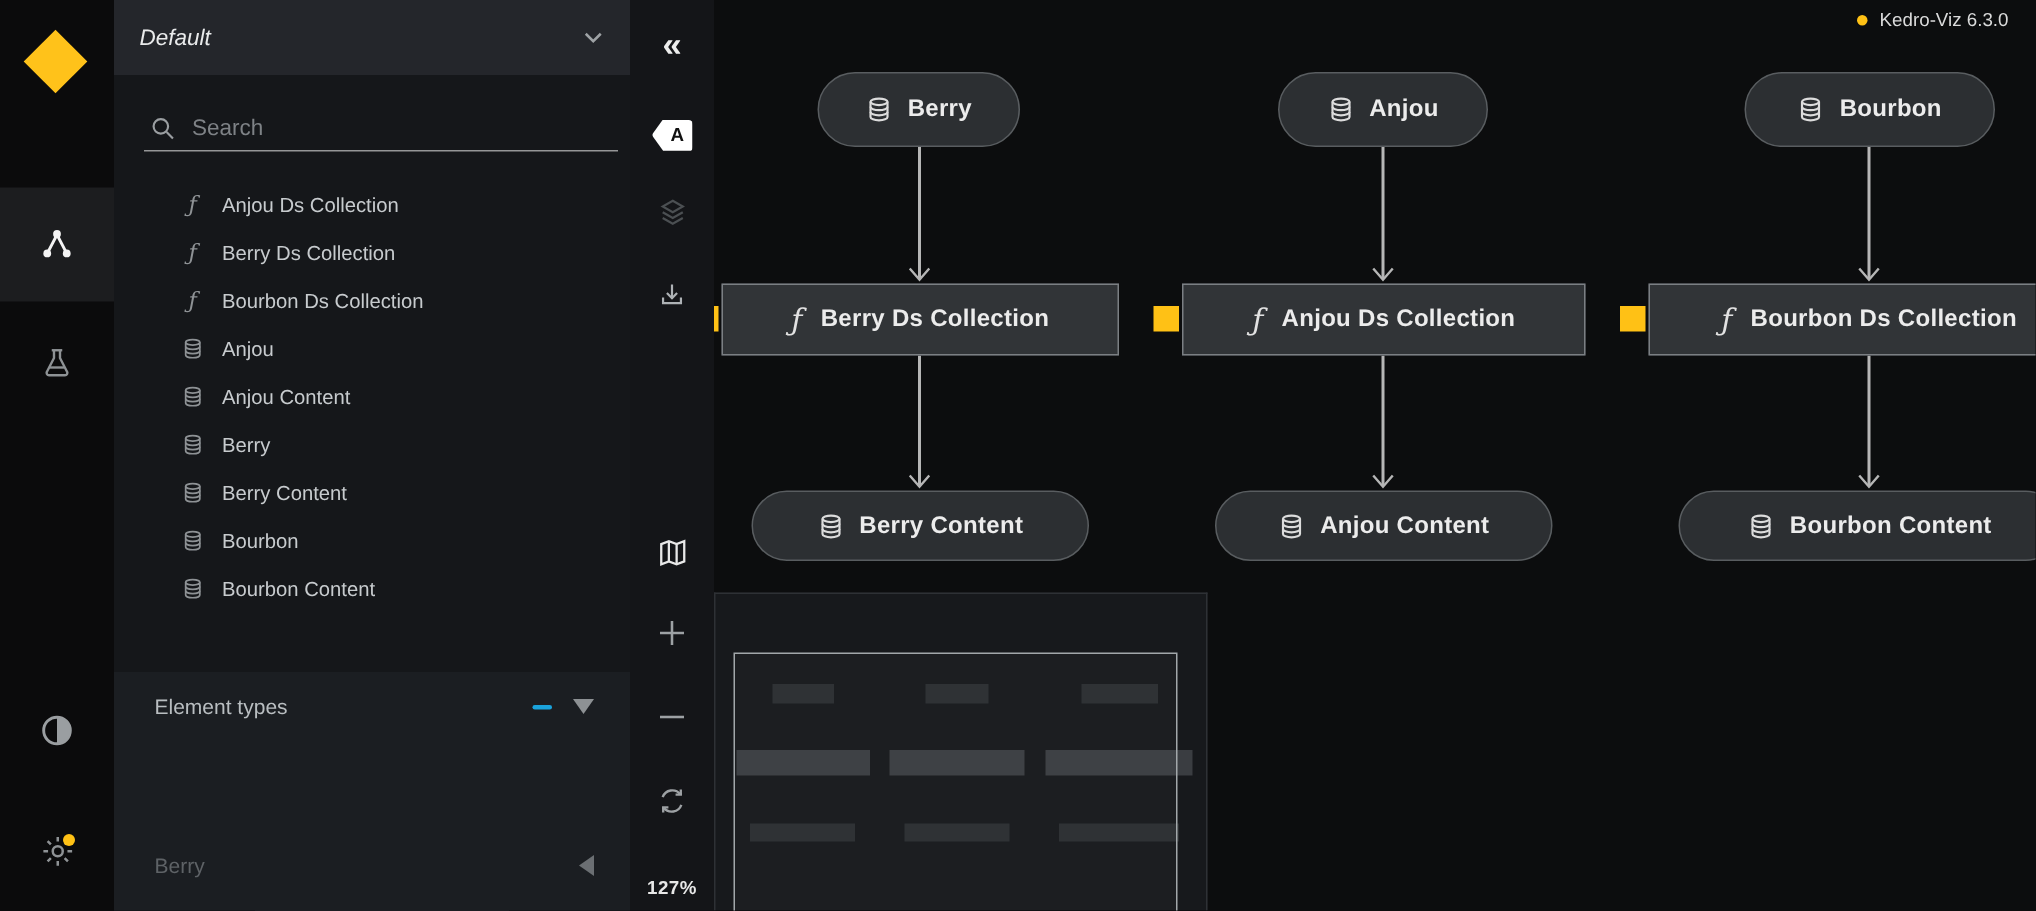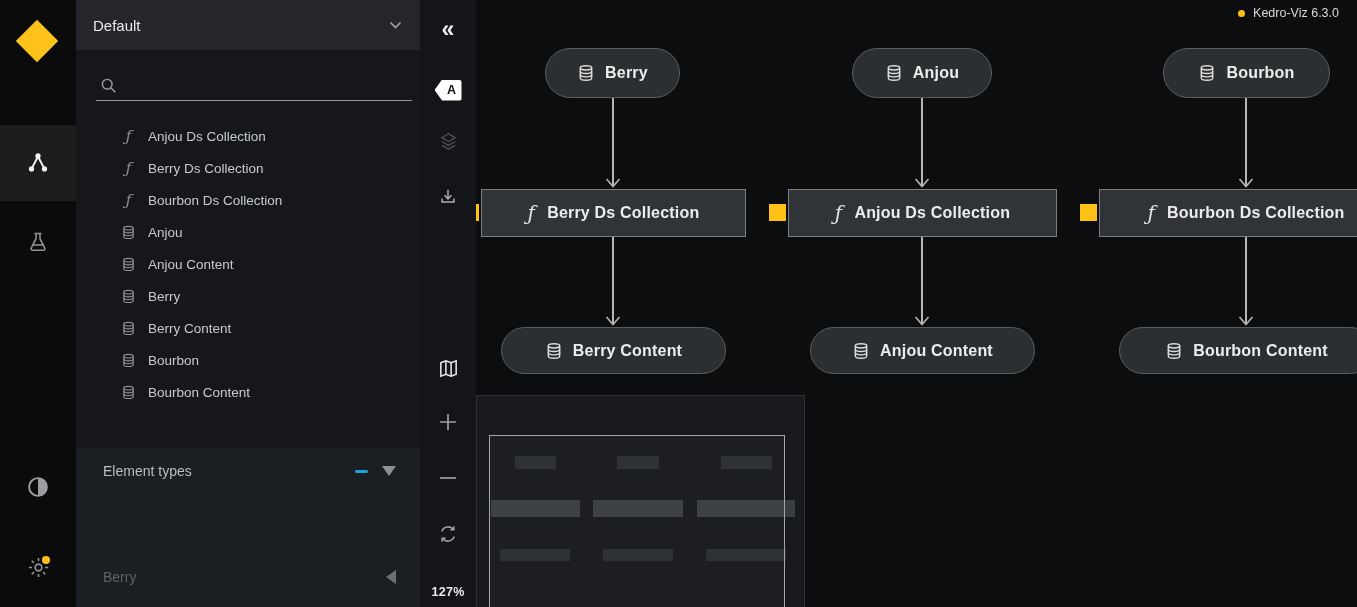--- a/index.html
+++ b/index.html
@@ -17,7 +17,7 @@
   .sidebar { position:absolute; left:76px; top:0; width:344px; height:607px; background:#15171a; z-index:20; }
   .sb-header { position:absolute; top:0; left:0; right:0; height:50px; background:#24262b;
                display:flex; align-items:center; justify-content:space-between; padding:0 18px 0 17px; }
-  .sb-header .pipeline-label { font-size:15px; color:#e9eaeb; }
+  .sb-header .pipeline-label { font-size:15px; color:#e9eaeb;font-style:italic; }
   .search-row { position:absolute; left:20px; right:8px; top:70px; height:31px;
                 border-bottom:1px solid rgba(255,255,255,.55); display:flex; align-items:center; gap:11px; padding-left:4px; }
   .search-row input { flex:1; background:transparent; border:none; outline:none; font-size:15px; color:#d6d9db; font-family:inherit; }

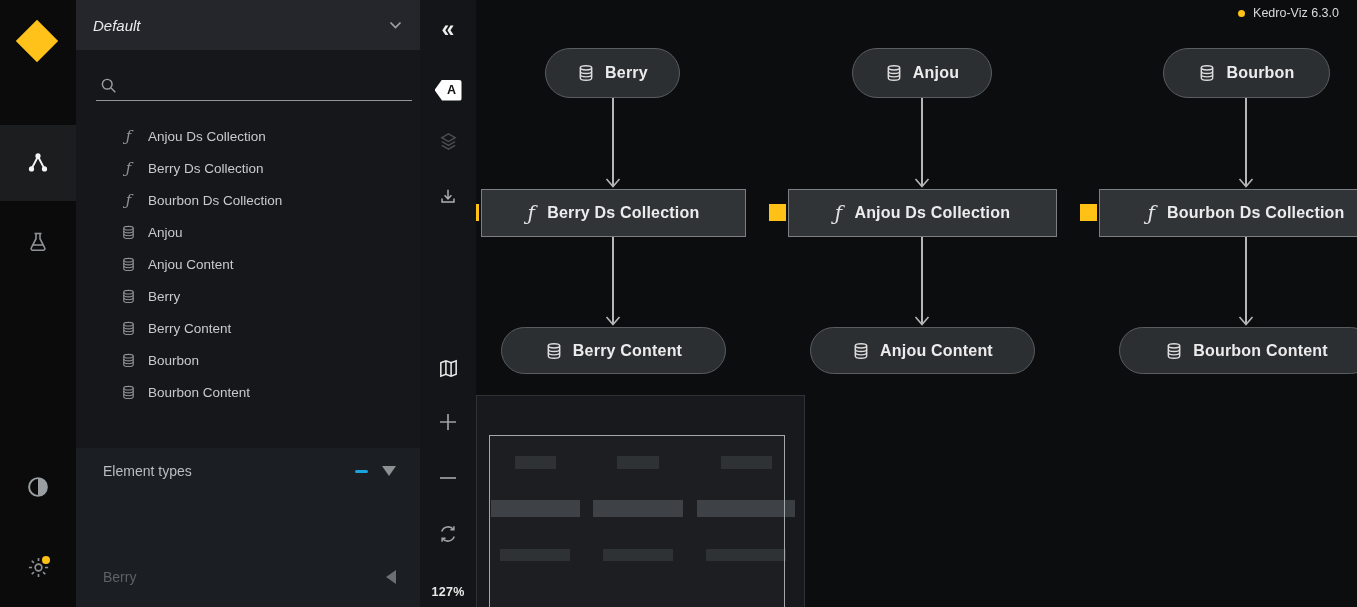--- a/index.html
+++ b/index.html
@@ -130,6 +130,7 @@
       <circle cx="8.5" cy="8.5" r="5.7"></circle>
       <path d="M13 13 L18 18"></path>
     </svg>
+    <input type="text" placeholder="Search" style="">
   </div>
 
   <div class="node-list">

